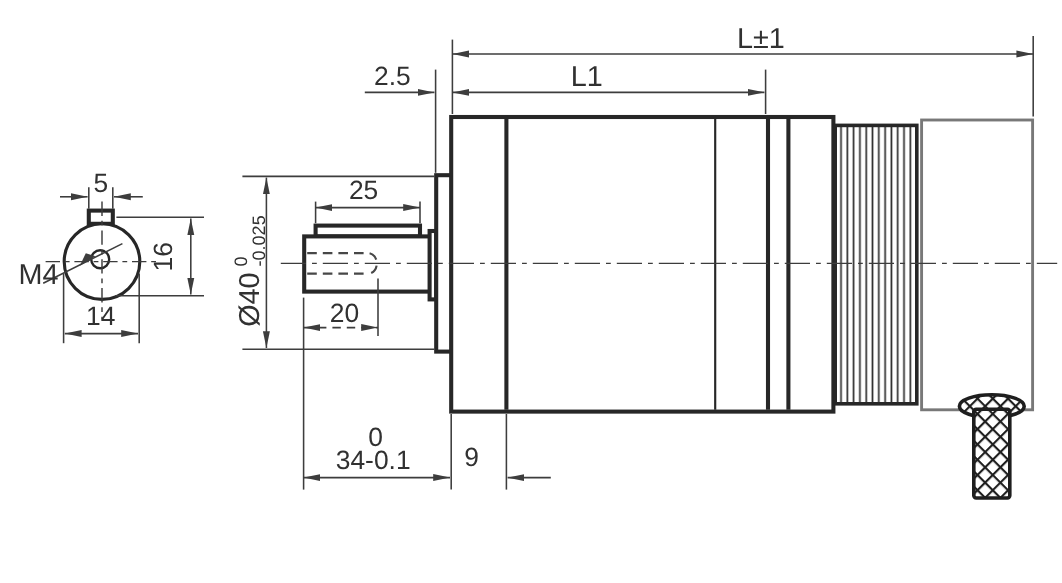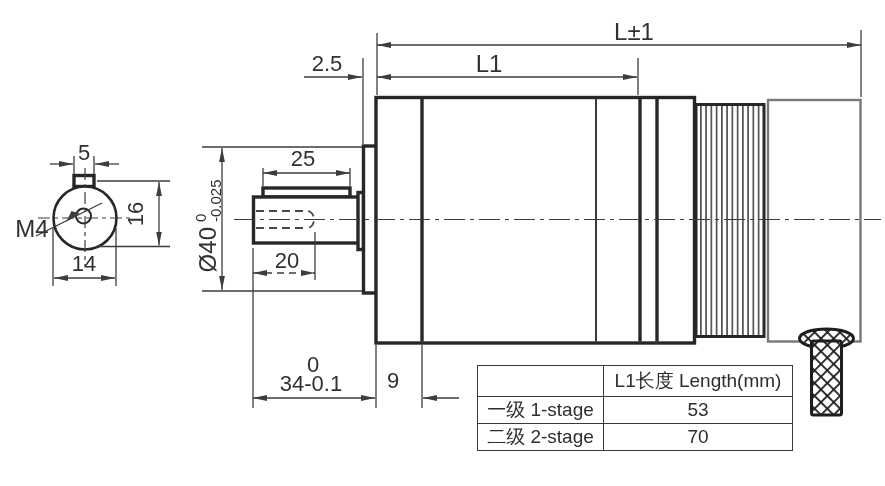--- a/index.html
+++ b/index.html
@@ -169,22 +169,6 @@
 </svg>
 
 
-<table class="spec-table">
-  <tbody>
-    <tr class="rh">
-      <td class="c1"></td>
-      <td class="c2">L1长度 Length(mm)</td>
-    </tr>
-    <tr class="rb">
-      <td class="c1">一级 1-stage</td>
-      <td class="c2">53</td>
-    </tr>
-    <tr class="rb">
-      <td class="c1">二级 2-stage</td>
-      <td class="c2">70</td>
-    </tr>
-  </tbody>
-</table>
 
 </div>
 

